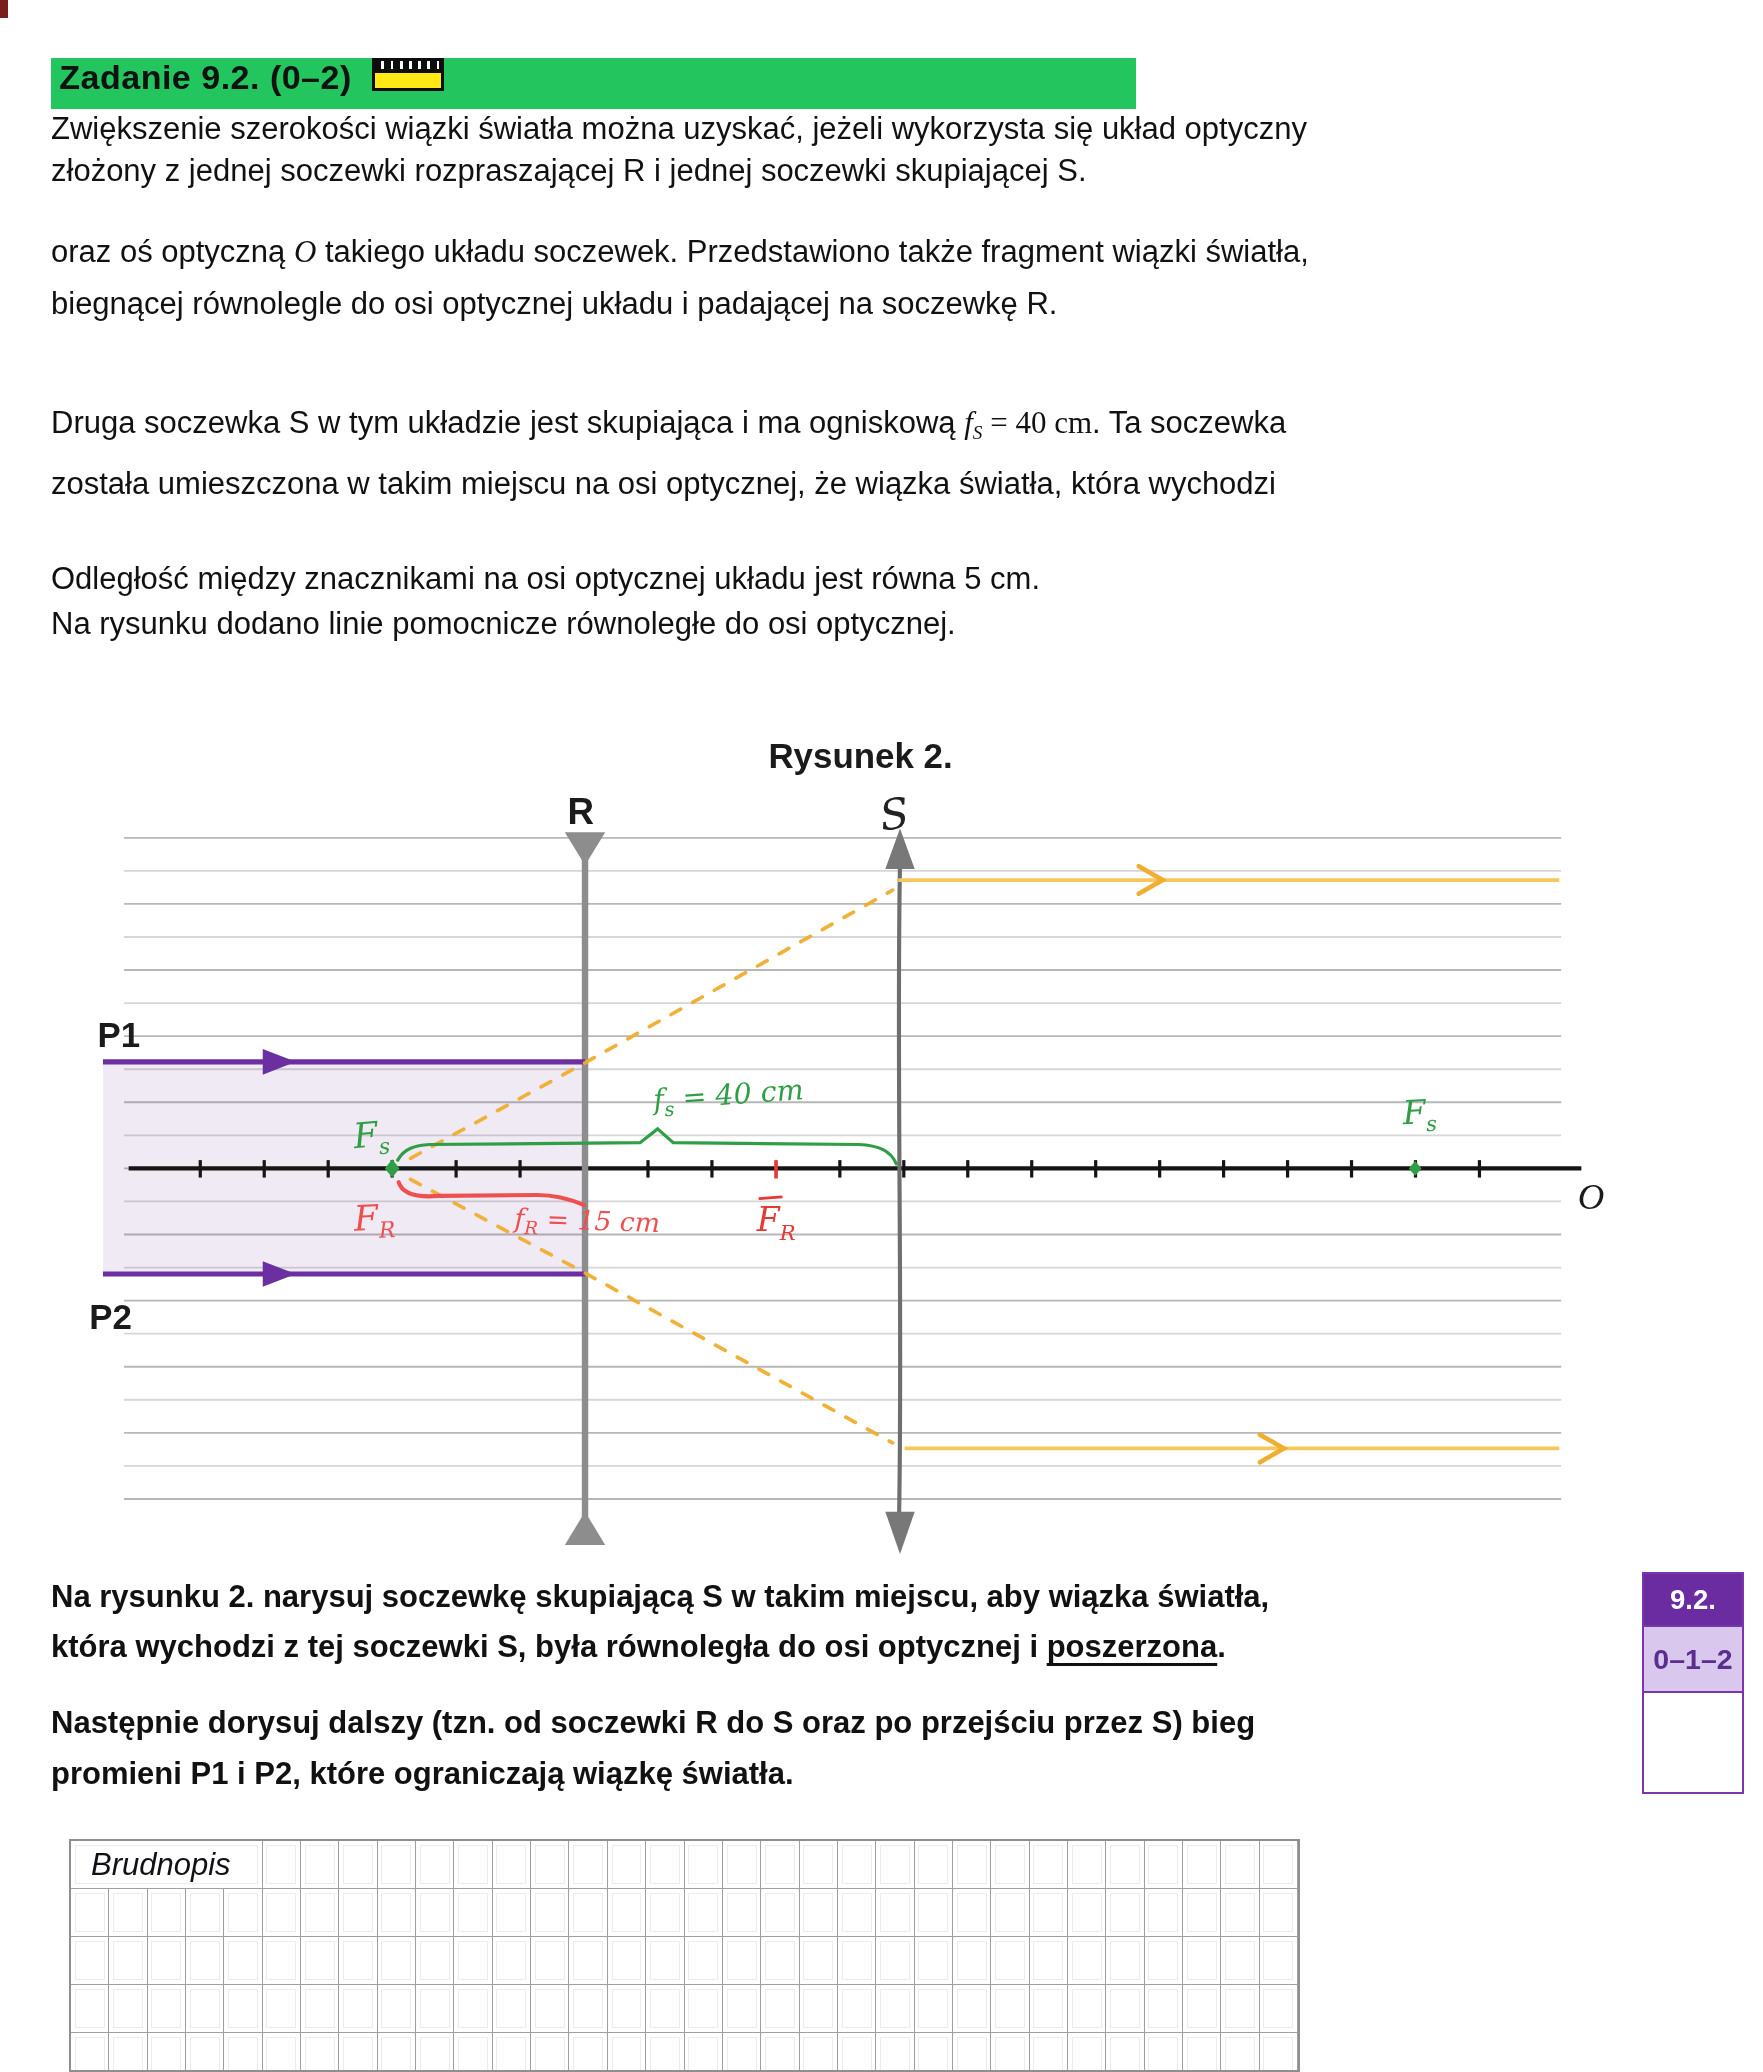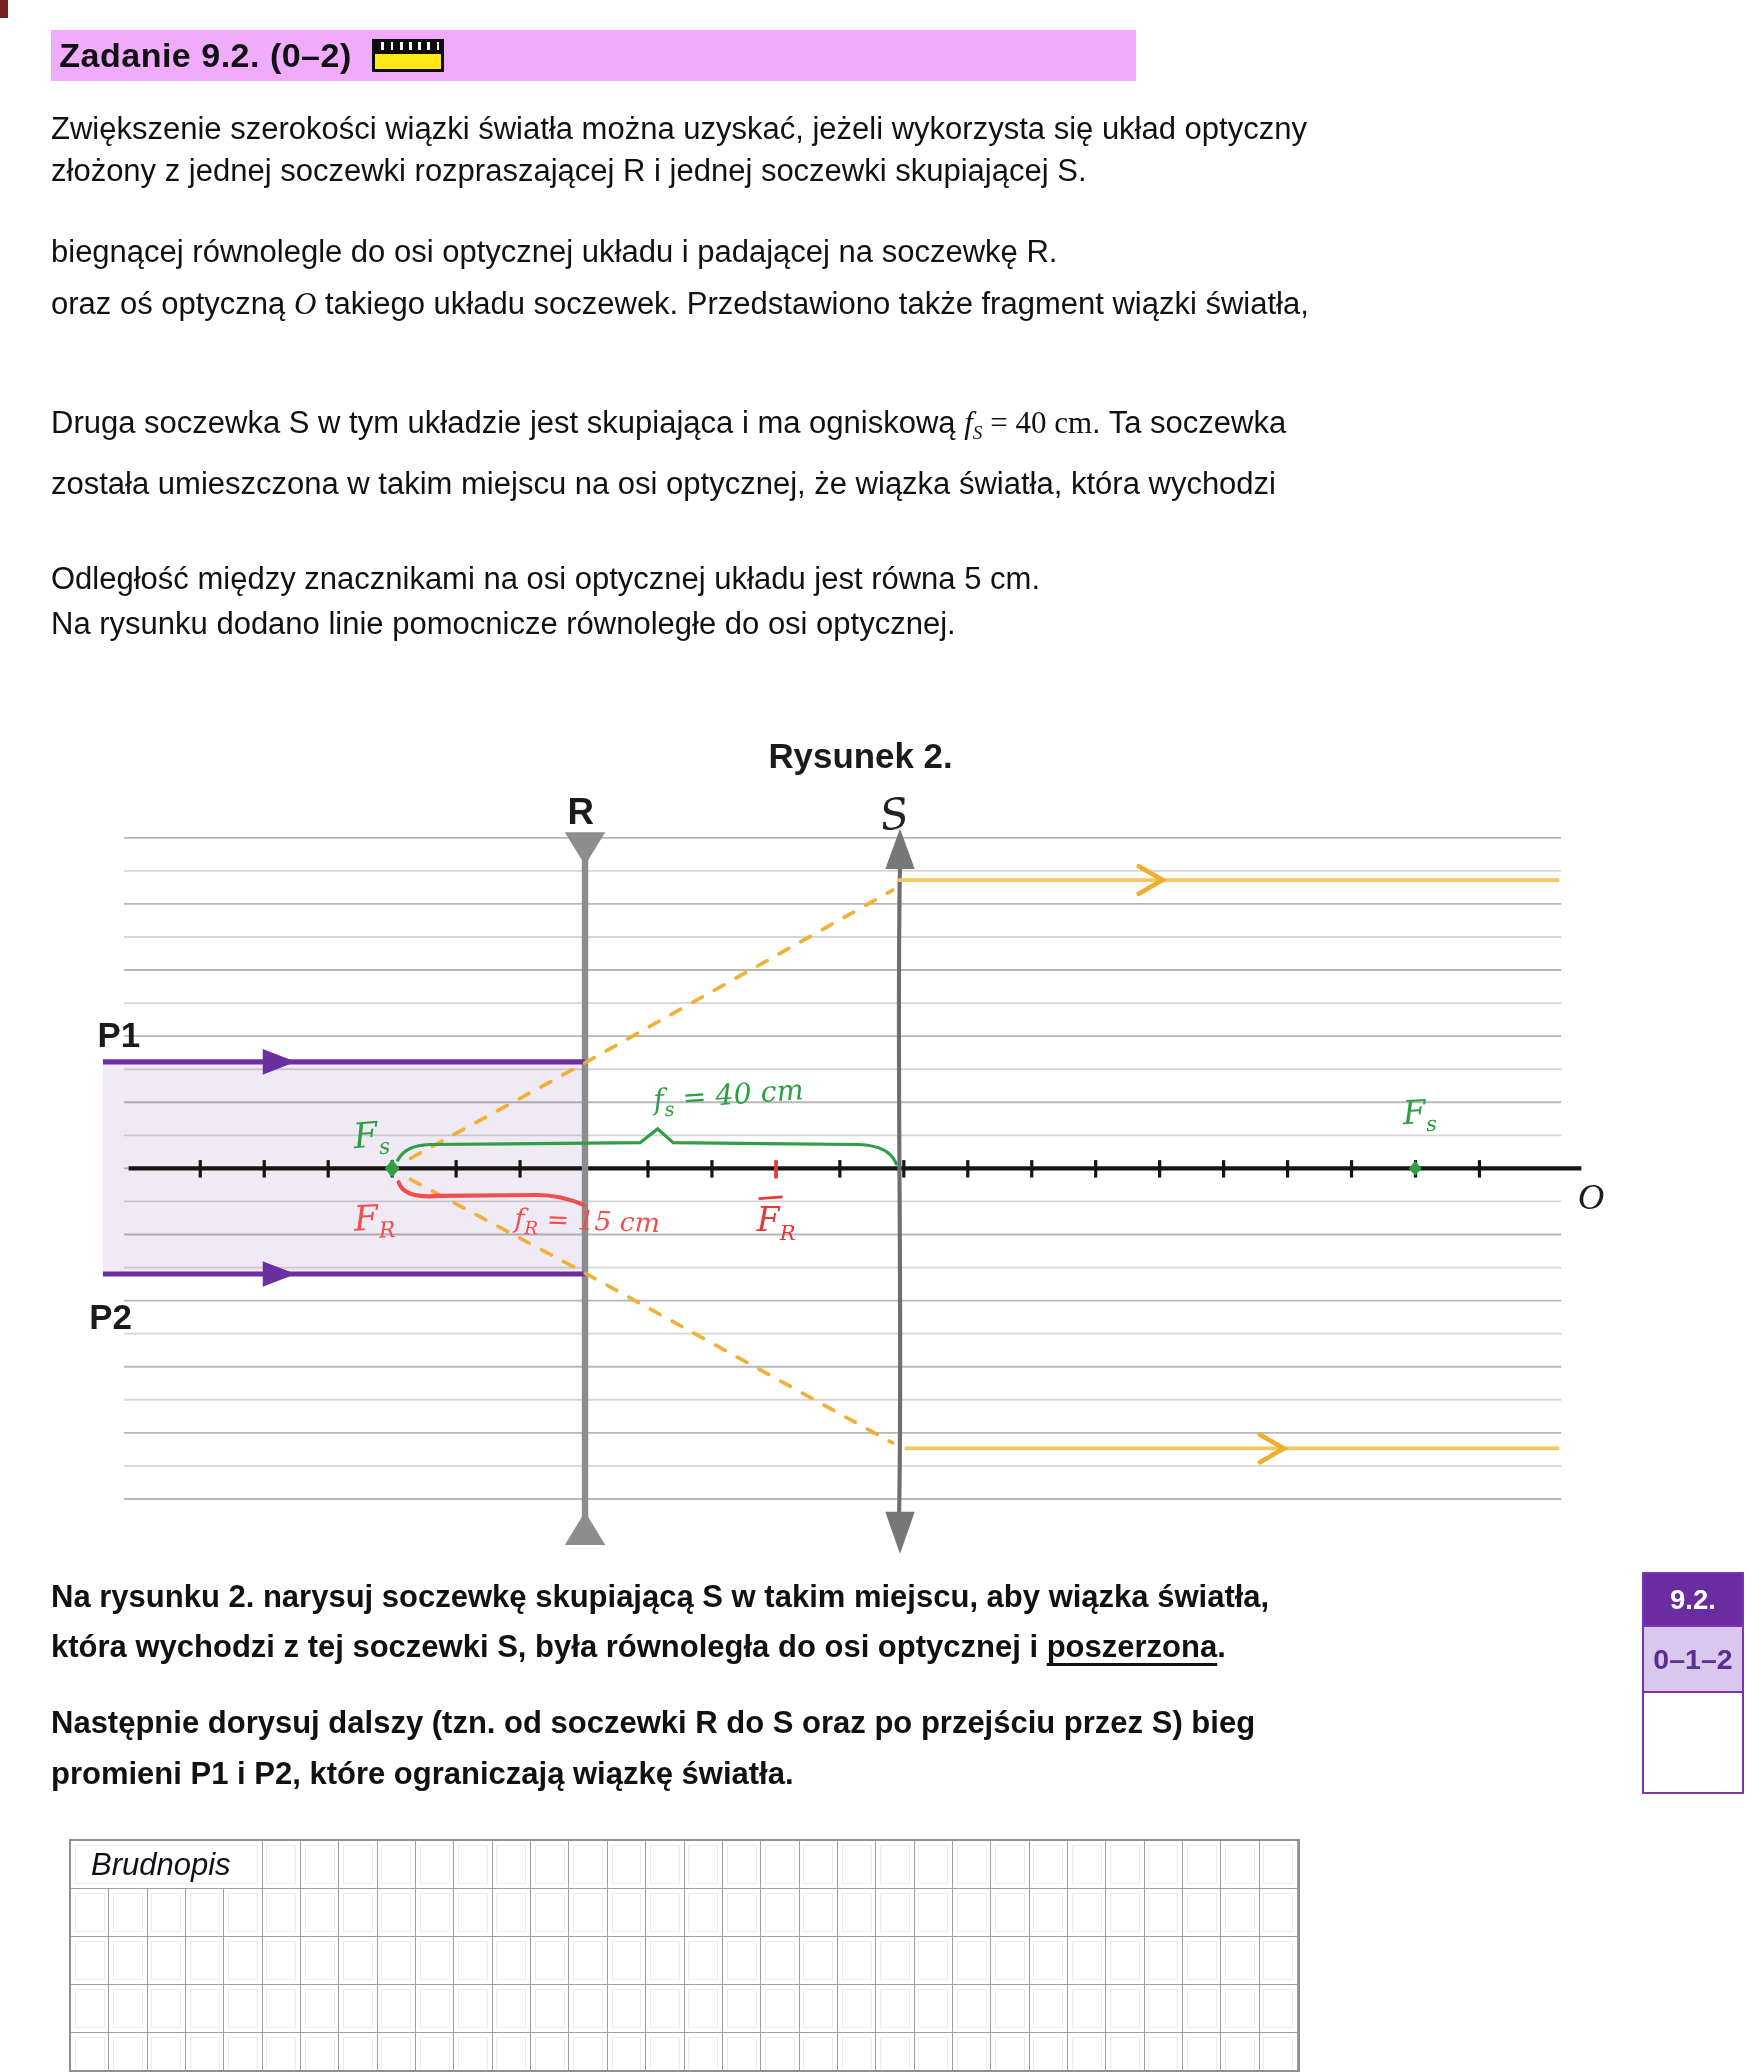--- a/index.html
+++ b/index.html
@@ -12,8 +12,8 @@
   #corner-mark{left:0;top:0;width:8.3px;height:18.4px;background:#7a1f1f;}
   
   #task-header{
-    left:51px;top:30px;width:1085px;height:51px;background:#f0abfc;
-    display:flex;align-items:center;
+    left:51px;top:58px;width:1085px;height:51px;background:#22c55e;
+    display:flex;
   }
   #task-title{font-size:34px;font-weight:bold;padding-left:8.3px;letter-spacing:0.5px;}
   #ruler-icon{width:72px;height:33px;background:#ffe816;border:3.7px solid #0d0d0d;

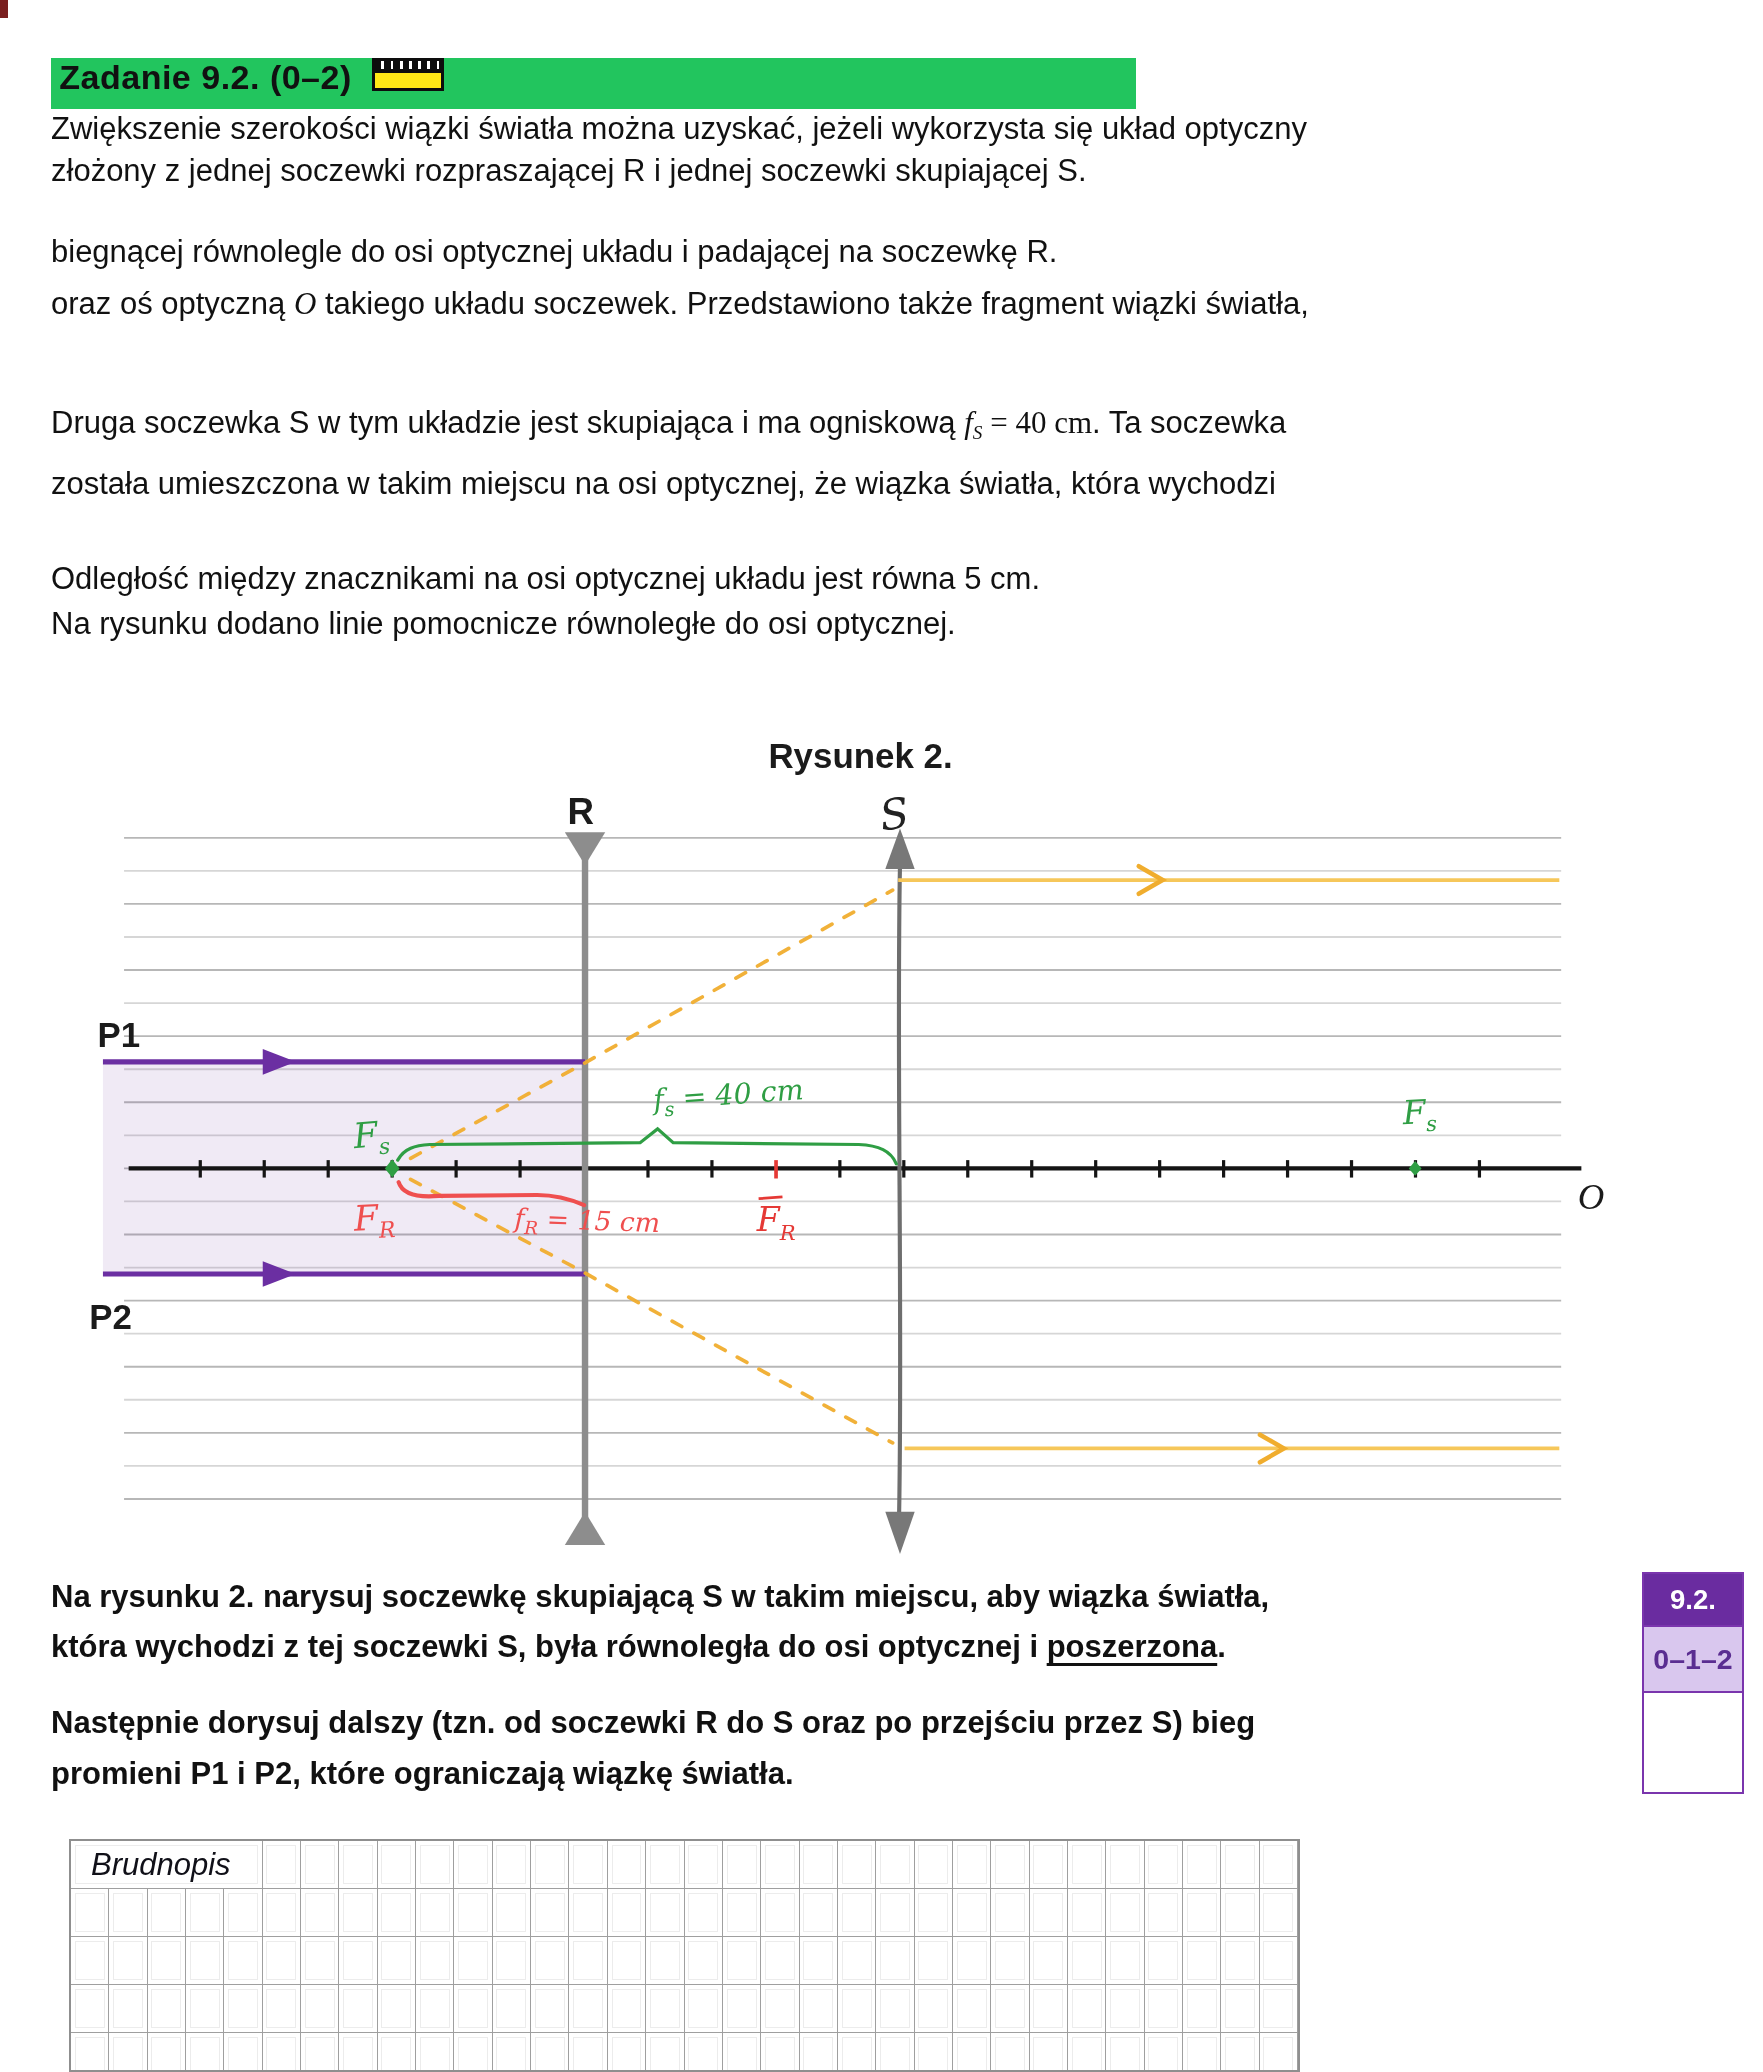--- a/index.html
+++ b/index.html
@@ -71,8 +71,8 @@
     <div class="tline"><span>złożony z jednej soczewki rozpraszającej R i jednej soczewki skupiającej S.</span></div>
   </div>
 <div id="p2" class="abs para">
+    <div class="tline"><span>oraz oś optyczną </span><span class="mi">O</span><span> takiego układu soczewek. Przedstawiono także fragment wiązki światła,</span></div>
     <div class="tline"><span>biegnącej równolegle do osi optycznej układu i padającej na soczewkę R.</span></div>
-    <div class="tline"><span>oraz oś optyczną </span><span class="mi">O</span><span> takiego układu soczewek. Przedstawiono także fragment wiązki światła,</span></div>
   </div>
 <div id="p3" class="abs para">
     <div class="tline"><span>Druga soczewka S w tym układzie jest skupiająca i ma ogniskową </span><span class="mi">f</span><span class="msub">S</span><span class="m"> = 40 cm</span><span>. Ta soczewka</span></div>

